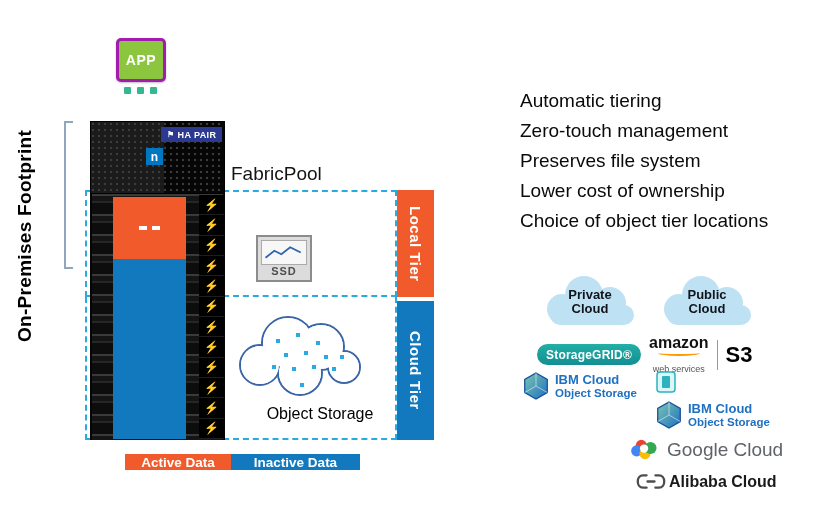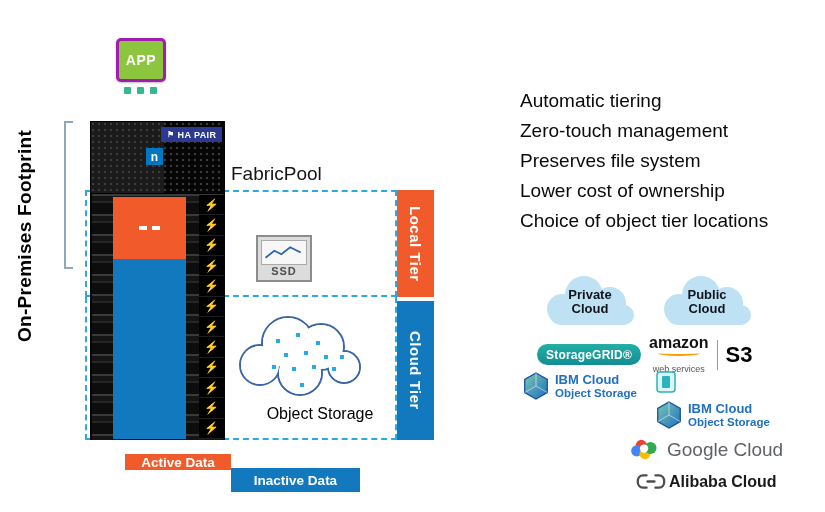--- a/index.html
+++ b/index.html
@@ -64,7 +64,7 @@
 
   .legend-box { color:#fff; font-weight:bold; font-size:13.5px; display:flex; align-items:center; justify-content:center; }
   .legend-active { left:125px; top:454px; width:106px; height:16px; background:#F15B2B; }
-  .legend-inactive { left:231px; top:454px; width:129px; height:24px; background:#1379BF;margin-top:14px; }
+  .legend-inactive { left:231px; top:454px; width:129px; height:16px; background:#1379BF; }
 
   
   .benefits { left:520px; top:86px; font-size:19px; color:#0a0a0a; line-height:30px; }

